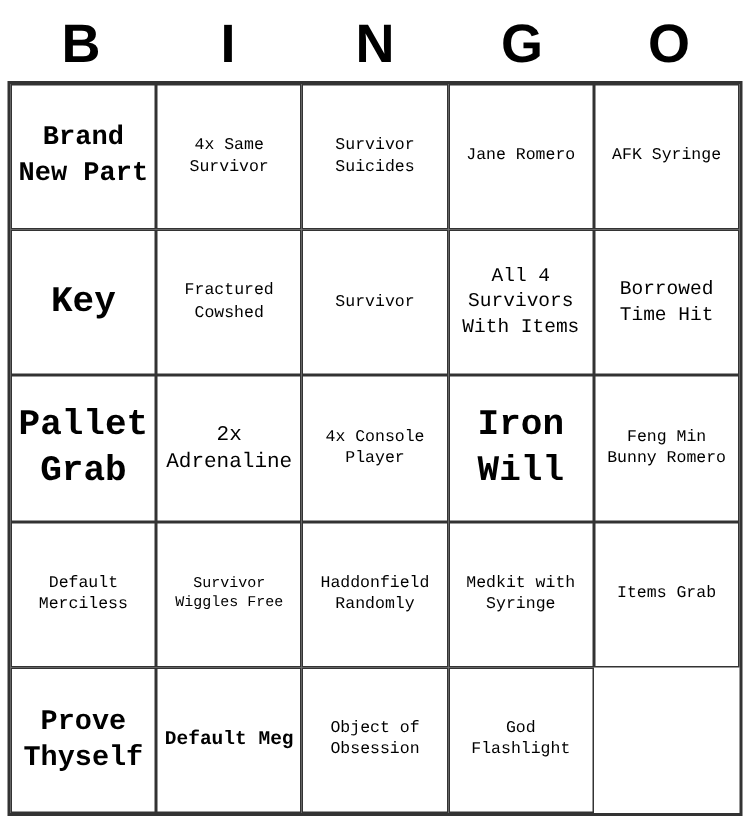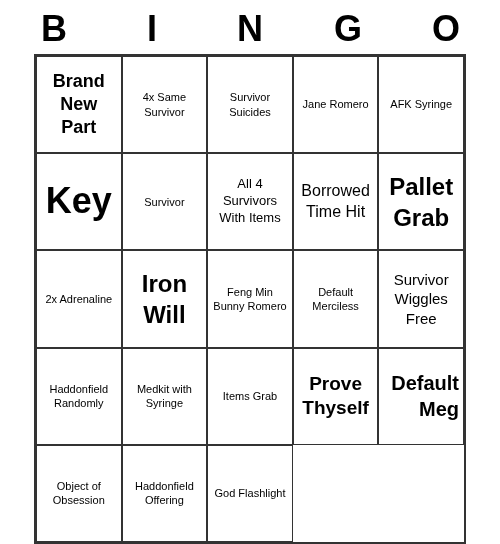--- a/index.html
+++ b/index.html
@@ -33,9 +33,10 @@
       display: grid;
       grid-template-columns: repeat(5, 1fr);
       grid-template-rows: repeat(5, 1fr);
-      width: 432px;
+      width: 490px;
       height: 490px;
       border: 2px solid #333;
+      font-family: Liberation Mono, monospace;
     }
     .bingo-cell {
       border: 1px solid #333;

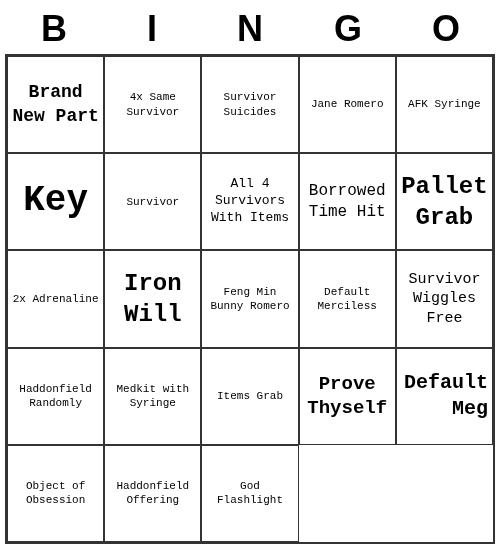--- a/index.html
+++ b/index.html
@@ -84,7 +84,7 @@
       <span class="cell-text" style="font-size: 11px;">AFK Syringe</span>
     </div>
     <div class="bingo-cell large-text">
-      <span class="cell-text" style="font-size: 36px; font-weight: bold;">Key</span>
+      <span class="cell-text" style="font-size: 24px; font-weight: bold;">Key</span>
     </div>
     <div class="bingo-cell">
       <span class="cell-text" style="font-size: 11px;">Survivor</span>

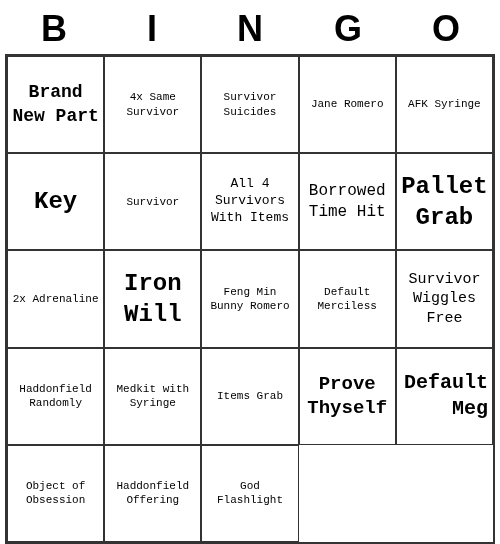--- a/index.html
+++ b/index.html
@@ -87,6 +87,9 @@
       <span class="cell-text" style="font-size: 24px; font-weight: bold;">Key</span>
     </div>
     <div class="bingo-cell">
+      <span class="cell-text" style="font-size: 11px;">Fractured Cowshed</span>
+    </div>
+    <div class="bingo-cell">
       <span class="cell-text" style="font-size: 11px;">Survivor</span>
     </div>
     <div class="bingo-cell">

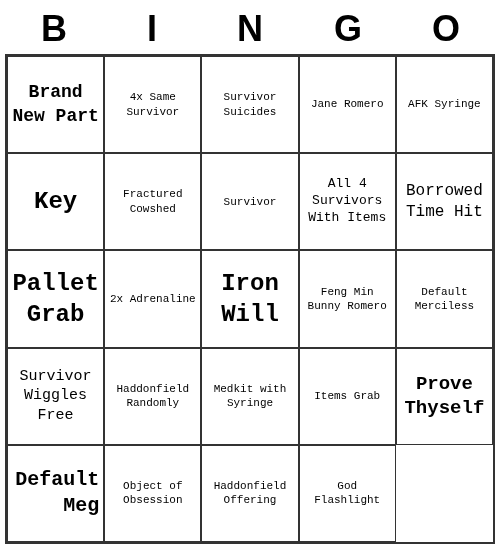--- a/index.html
+++ b/index.html
@@ -96,7 +96,7 @@
       <span class="cell-text" style="font-size: 13px;">All 4 Survivors With Items</span>
     </div>
     <div class="bingo-cell">
-      <span class="cell-text" style="font-size: 16px;">Borrowed Time Hit</span>
+      <span class="cell-text" style="font-size: 13px;">Borrowed Time Hit</span>
     </div>
     <div class="bingo-cell large-text">
       <span class="cell-text" style="font-size: 24px; font-weight: bold;">Pallet Grab</span>

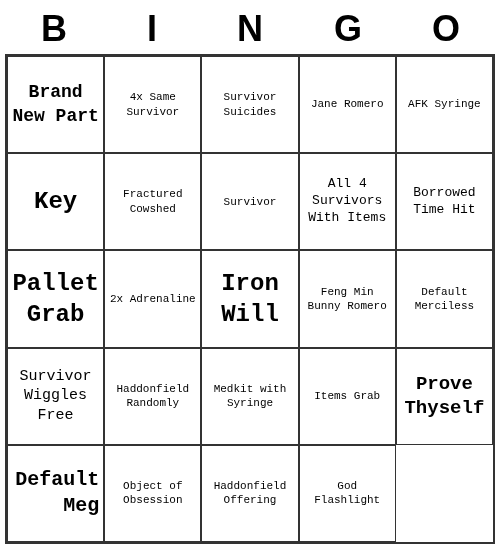--- a/index.html
+++ b/index.html
@@ -102,7 +102,7 @@
       <span class="cell-text" style="font-size: 24px; font-weight: bold;">Pallet Grab</span>
     </div>
     <div class="bingo-cell">
-      <span class="cell-text" style="font-size: 11px;">2x Adrenaline</span>
+      <span class="cell-text" style="font-size: 14px;">2x Adrenaline</span>
     </div>
     <div class="bingo-cell large-text">
       <span class="cell-text" style="font-size: 24px; font-weight: bold; text-align: center;">Iron Will</span>

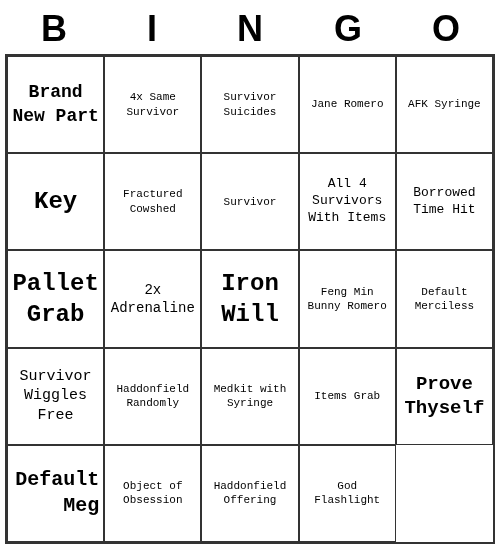--- a/index.html
+++ b/index.html
@@ -104,6 +104,9 @@
     <div class="bingo-cell">
       <span class="cell-text" style="font-size: 14px;">2x Adrenaline</span>
     </div>
+    <div class="bingo-cell">
+      <span class="cell-text" style="font-size: 11px;">4x Console Player</span>
+    </div>
     <div class="bingo-cell large-text">
       <span class="cell-text" style="font-size: 24px; font-weight: bold; text-align: center;">Iron Will</span>
     </div>

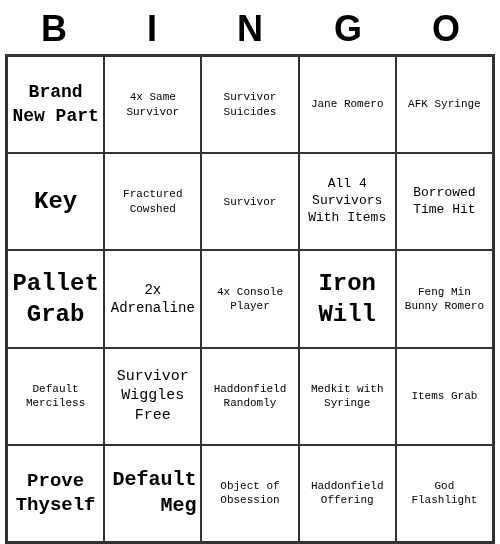--- a/index.html
+++ b/index.html
@@ -117,7 +117,7 @@
       <span class="cell-text" style="font-size: 11px;">Default Merciless</span>
     </div>
     <div class="bingo-cell">
-      <span class="cell-text" style="font-size: 15px;">Survivor Wiggles Free</span>
+      <span class="cell-text" style="font-size: 10px;">Survivor Wiggles Free</span>
     </div>
     <div class="bingo-cell">
       <span class="cell-text" style="font-size: 11px;">Haddonfield Randomly</span>

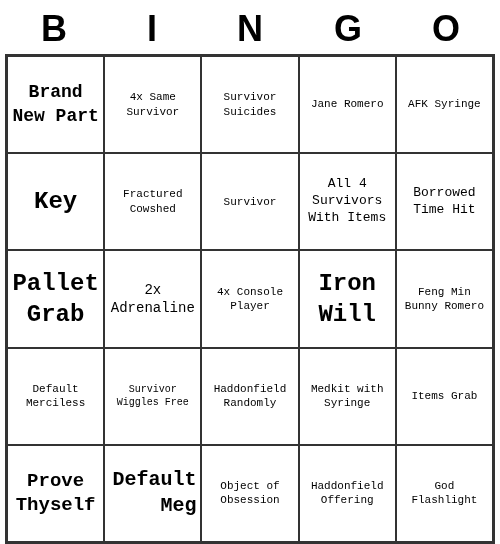--- a/index.html
+++ b/index.html
@@ -132,7 +132,7 @@
       <span class="cell-text" style="font-size: 19px; font-weight: bold;">Prove Thyself</span>
     </div>
     <div class="bingo-cell">
-      <span class="cell-text" style="font-size: 20px; font-weight: bold; text-align: right;">Default Meg</span>
+      <span class="cell-text" style="font-size: 13px; font-weight: bold; text-align: right;">Default Meg</span>
     </div>
     <div class="bingo-cell">
       <span class="cell-text" style="font-size: 11px;">Object of Obsession</span>

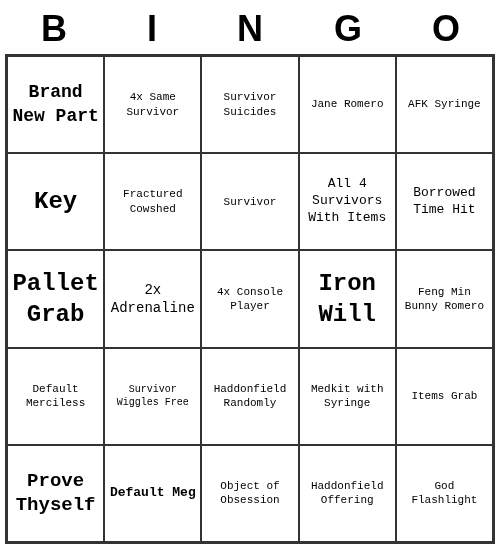--- a/index.html
+++ b/index.html
@@ -138,9 +138,6 @@
       <span class="cell-text" style="font-size: 11px;">Object of Obsession</span>
     </div>
     <div class="bingo-cell">
-      <span class="cell-text" style="font-size: 11px;">Haddonfield Offering</span>
-    </div>
-    <div class="bingo-cell">
       <span class="cell-text" style="font-size: 11px;">God Flashlight</span>
     </div>
   </div>

